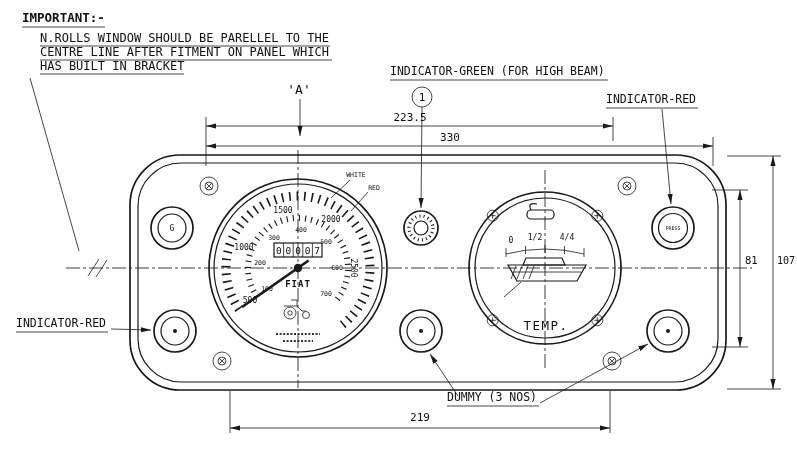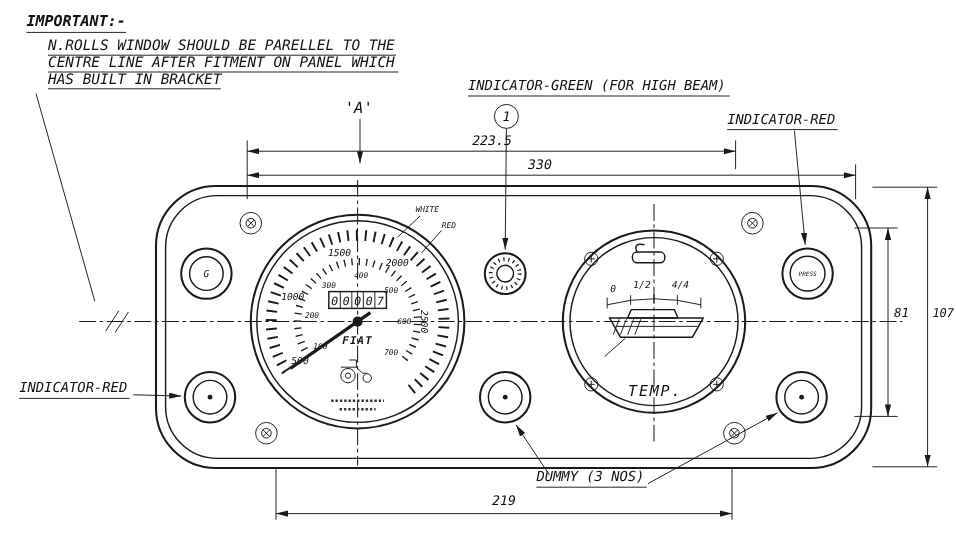--- a/index.html
+++ b/index.html
@@ -3,7 +3,7 @@
 <meta charset="utf-8">
 <style>
   html,body{margin:0;padding:0;background:#ffffff;}
-  .stage{width:797px;height:450px;position:relative;background:#fff;overflow:hidden;font-style:italic;}
+  .stage{width:797px;height:450px;position:relative;background:#fff;overflow:hidden;}
   svg text{font-family:"DejaVu Sans Mono","Liberation Mono",monospace;fill:#111;}
   .ol{stroke:#1a1a1a;fill:none;stroke-width:1.7;}
   .ml{stroke:#1a1a1a;fill:none;stroke-width:1.2;}

